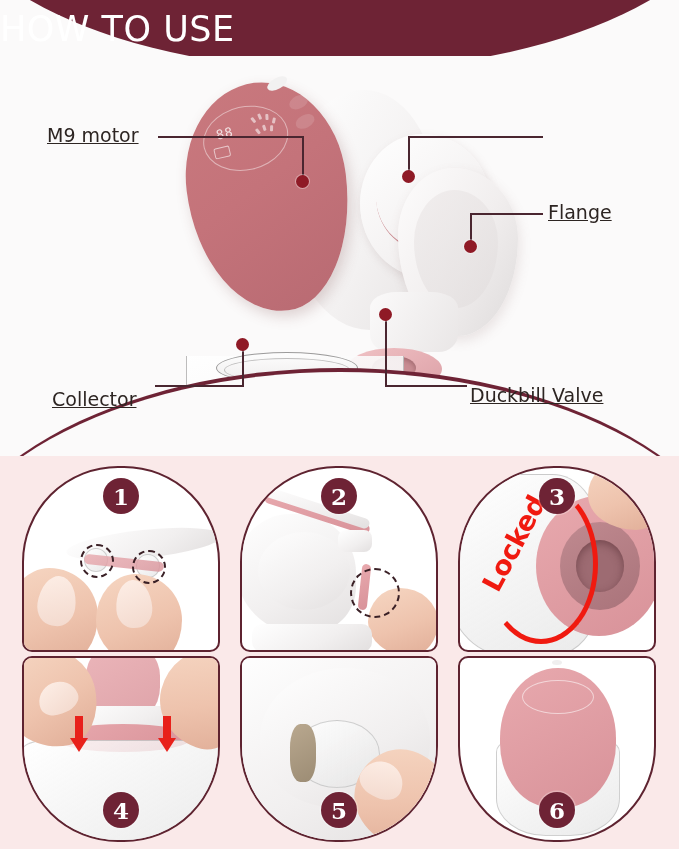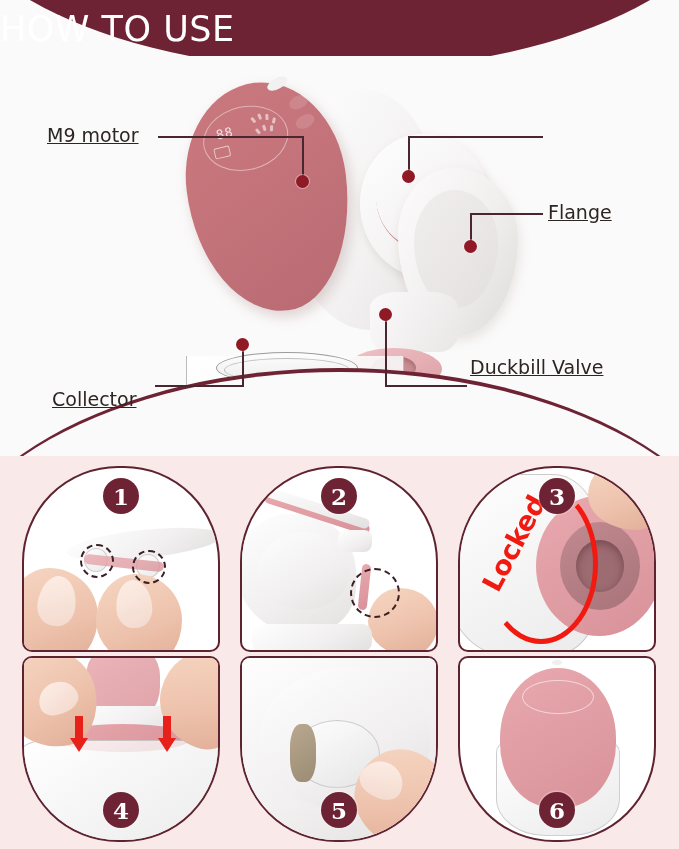--- a/index.html
+++ b/index.html
@@ -339,7 +339,7 @@
     <div class="lead" style="left:242px;top:290px;width:1.6px;height:40px;"></div>
     <div class="dot" style="left:236px;top:282px;"></div>
 
-    <div class="label" style="left:470px;top:300px;">Duckbill Valve</div>
+    <div class="label" style="left:470px;top:328px;">Duckbill Valve</div>
     <div class="lead" style="left:385px;top:329px;width:82px;height:1.6px;"></div>
     <div class="lead" style="left:385px;top:260px;width:1.6px;height:70px;"></div>
     <div class="dot" style="left:379px;top:252px;"></div>

